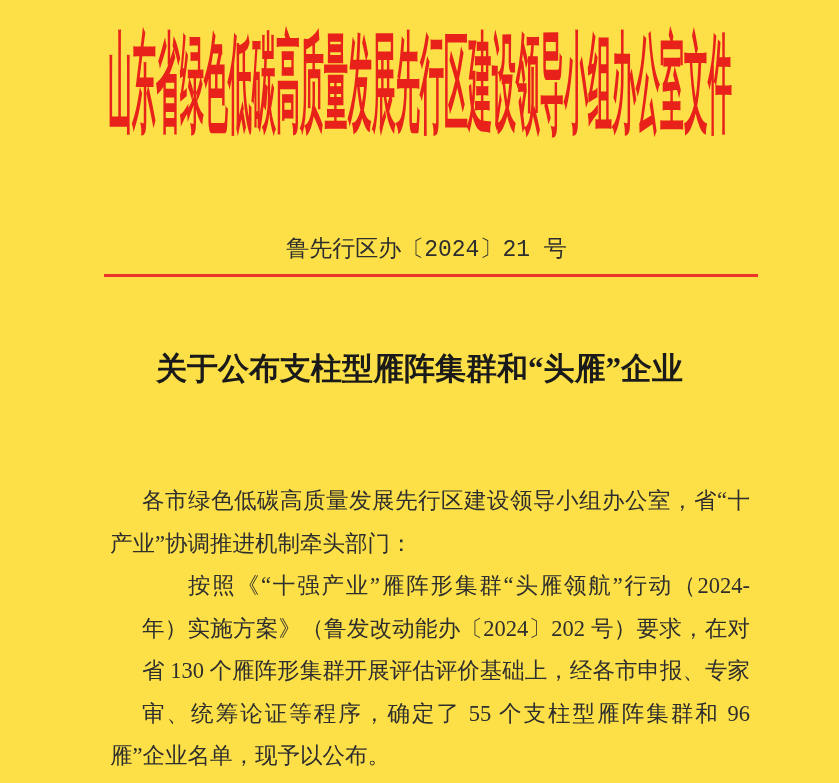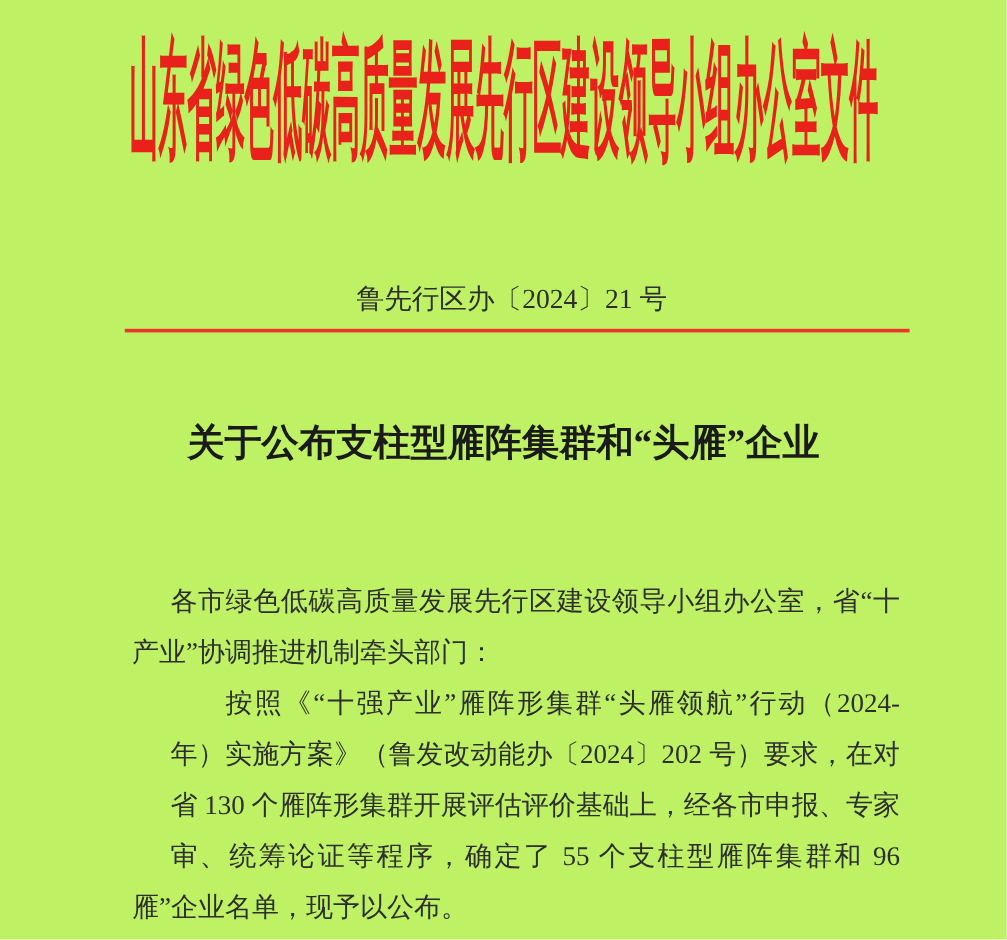--- a/index.html
+++ b/index.html
@@ -11,7 +11,7 @@
     position: relative;
     width: 839px;
     height: 783px;
-    background: #bef264;
+    background: #fde047;
     overflow: hidden;
     font-family: "Liberation Serif", "DejaVu Serif", serif;
   }

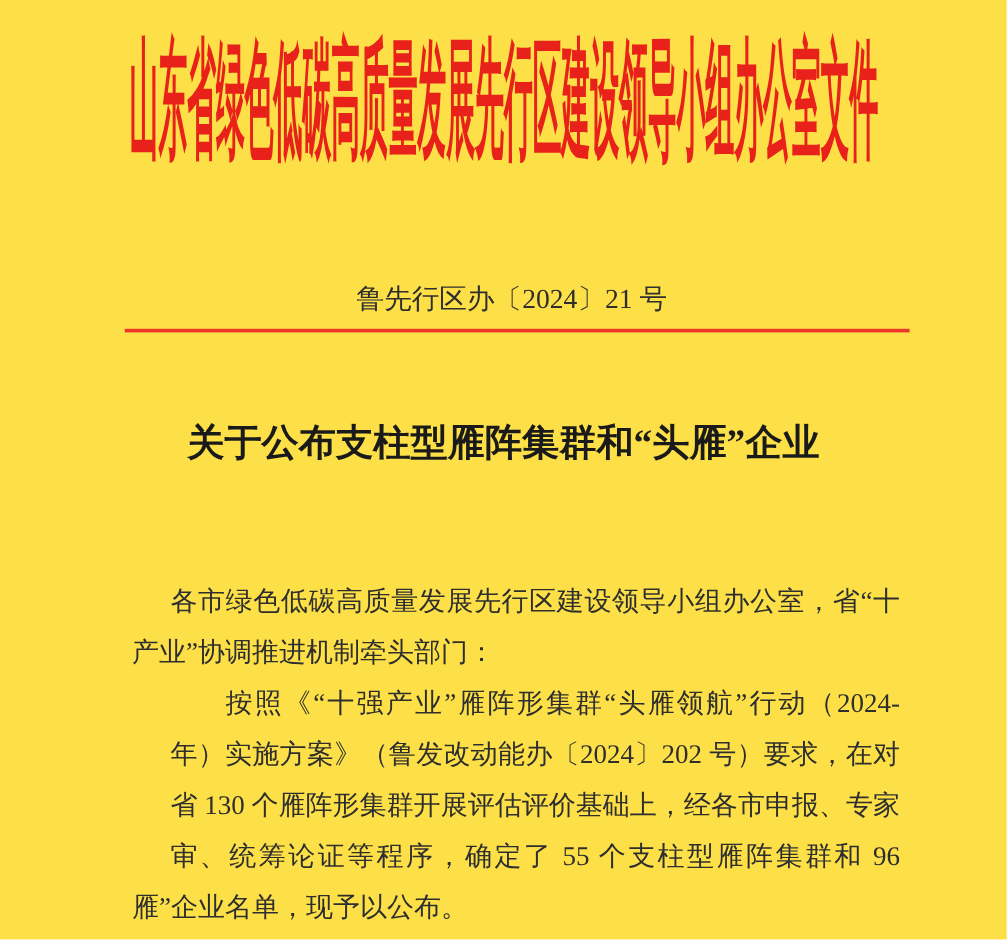--- a/index.html
+++ b/index.html
@@ -49,6 +49,7 @@
     font-size: 23px;
     line-height: 28px;
     color: var(--ink, #2e2e2e);
+    font-family: Liberation Mono, monospace;
   }
 
   

